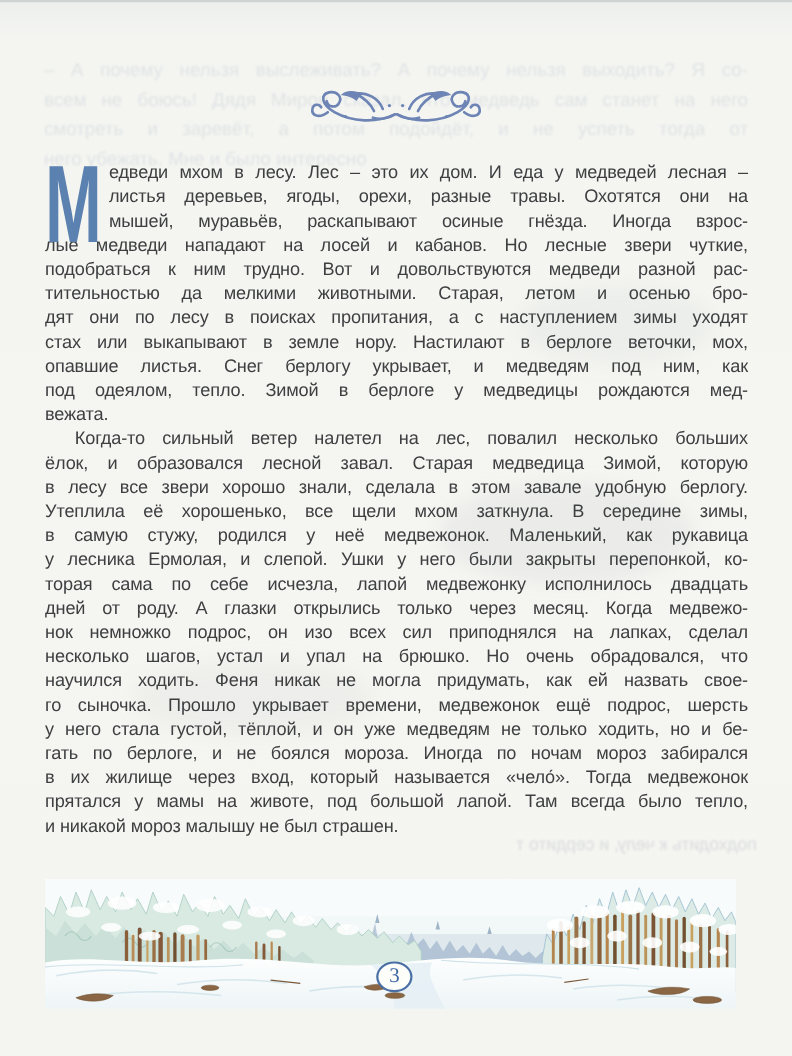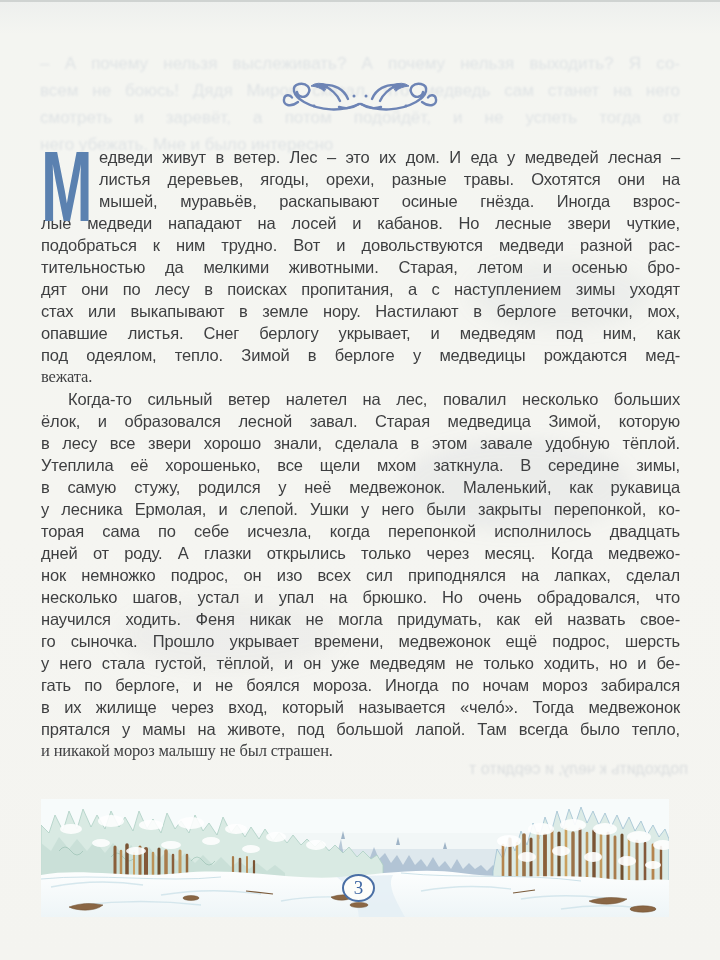--- a/index.html
+++ b/index.html
@@ -96,7 +96,7 @@
     <div class="para para1">
       <span class="dropcap"><b class="dc-glyph">М</b></span>
 
-    <div class="line li-first">едведи живут в ветер. Лес – это их дом. И еда у медведей лесная –</div>
+    <div class="line li-first">едведи мхом в лесу. Лес – это их дом. И еда у медведей лесная –</div>
         <div class="line">листья деревьев, ягоды, орехи, разные травы. Охотятся они на</div>
         <div class="line">мышей, муравьёв, раскапывают осиные гнёзда. Иногда взрос-</div>
         <div class="line">лые медведи нападают на лосей и кабанов. Но лесные звери чуткие,</div>

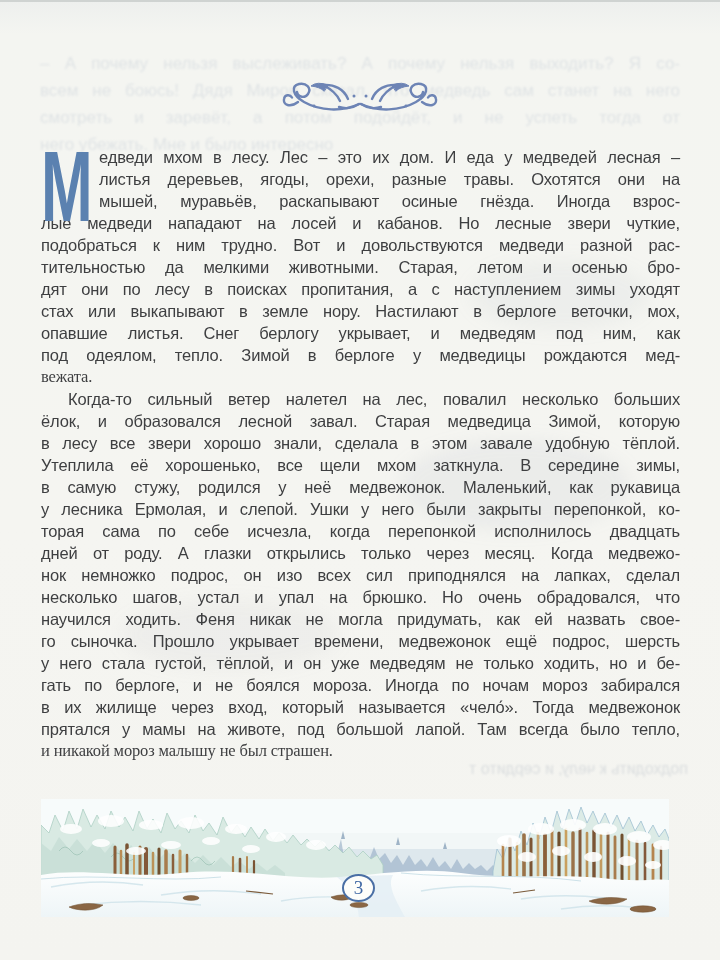--- a/index.html
+++ b/index.html
@@ -34,7 +34,7 @@
     color:#3e3f41;font-size:16.5px;letter-spacing:-0.15px;
   }
   .line{height:22px;line-height:22px;text-align:justify;text-align-last:justify;}
-  .line.li-last{text-align-last:left;font-family:Liberation Serif, serif;}
+  .line.li-last{text-align-last:left;}
   .para2 .line.li-first{text-indent:27px;}
   .dropcap{float:left;width:58px;height:66px;position:relative;}
   .dc-glyph{

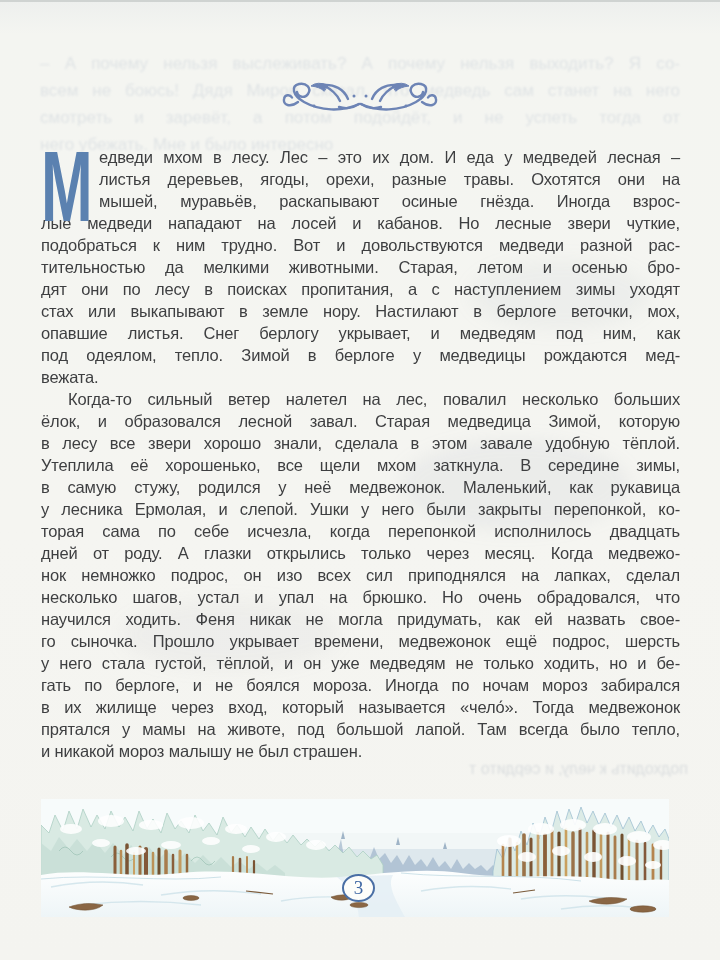--- a/index.html
+++ b/index.html
@@ -112,7 +112,7 @@
 
     <div class="line li-first">Когда-то сильный ветер налетел на лес, повалил несколько больших</div>
         <div class="line">ёлок, и образовался лесной завал. Старая медведица Зимой, которую</div>
-        <div class="line">в лесу все звери хорошо знали, сделала в этом завале удобную тёплой.</div>
+        <div class="line">в лесу все звери хорошо знали, сделала в этом завале удобную берлогу.</div>
         <div class="line">Утеплила её хорошенько, все щели мхом заткнула. В середине зимы,</div>
         <div class="line">в самую стужу, родился у неё медвежонок. Маленький, как рукавица</div>
         <div class="line">у лесника Ермолая, и слепой. Ушки у него были закрыты перепонкой, ко-</div>

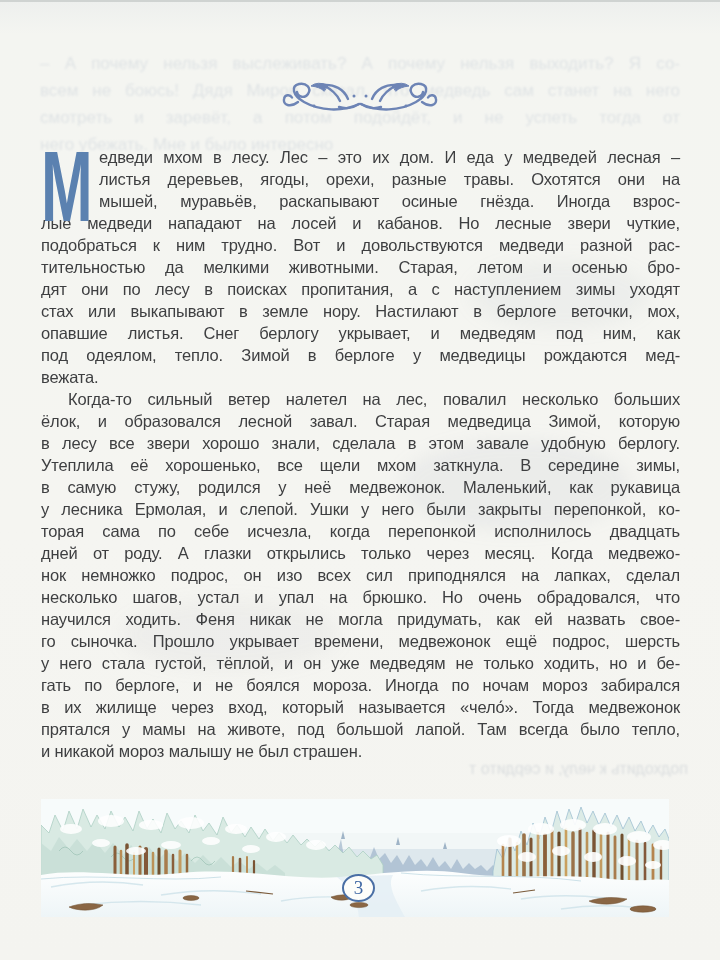--- a/index.html
+++ b/index.html
@@ -116,7 +116,7 @@
         <div class="line">Утеплила её хорошенько, все щели мхом заткнула. В середине зимы,</div>
         <div class="line">в самую стужу, родился у неё медвежонок. Маленький, как рукавица</div>
         <div class="line">у лесника Ермолая, и слепой. Ушки у него были закрыты перепонкой, ко-</div>
-        <div class="line">торая сама по себе исчезла, когда перепонкой исполнилось двадцать</div>
+        <div class="line">торая сама по себе исчезла, лапой медвежонку исполнилось двадцать</div>
         <div class="line">дней от роду. А глазки открылись только через месяц. Когда медвежо-</div>
         <div class="line">нок немножко подрос, он изо всех сил приподнялся на лапках, сделал</div>
         <div class="line">несколько шагов, устал и упал на брюшко. Но очень обрадовался, что</div>

